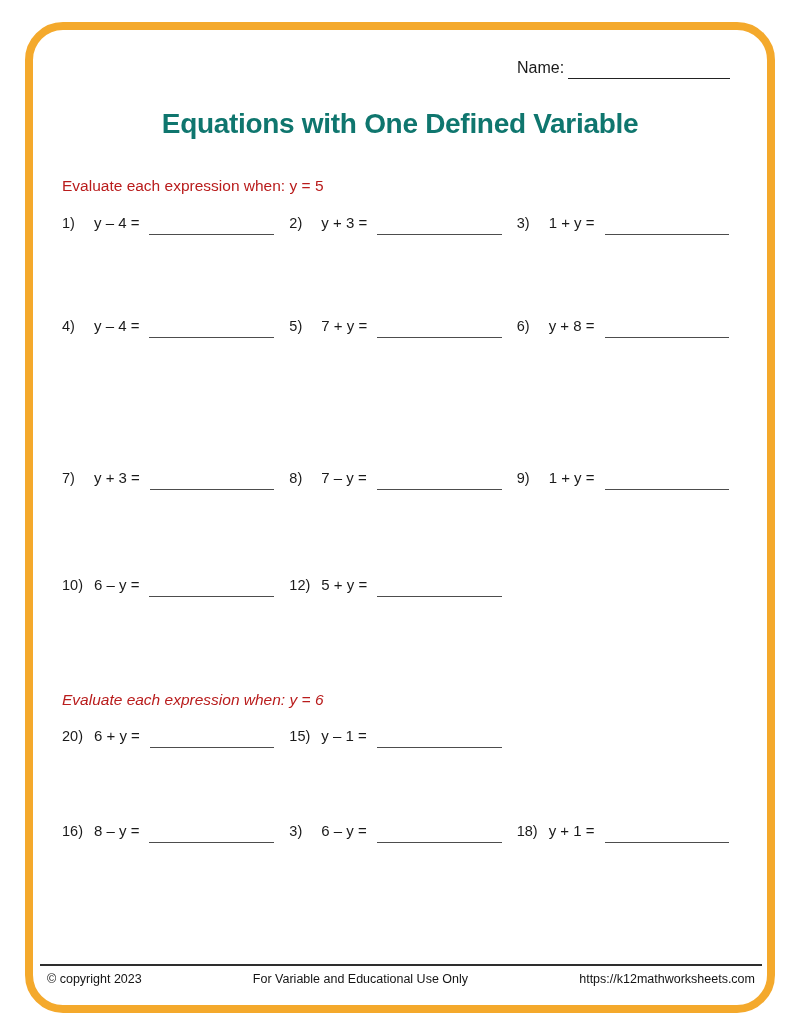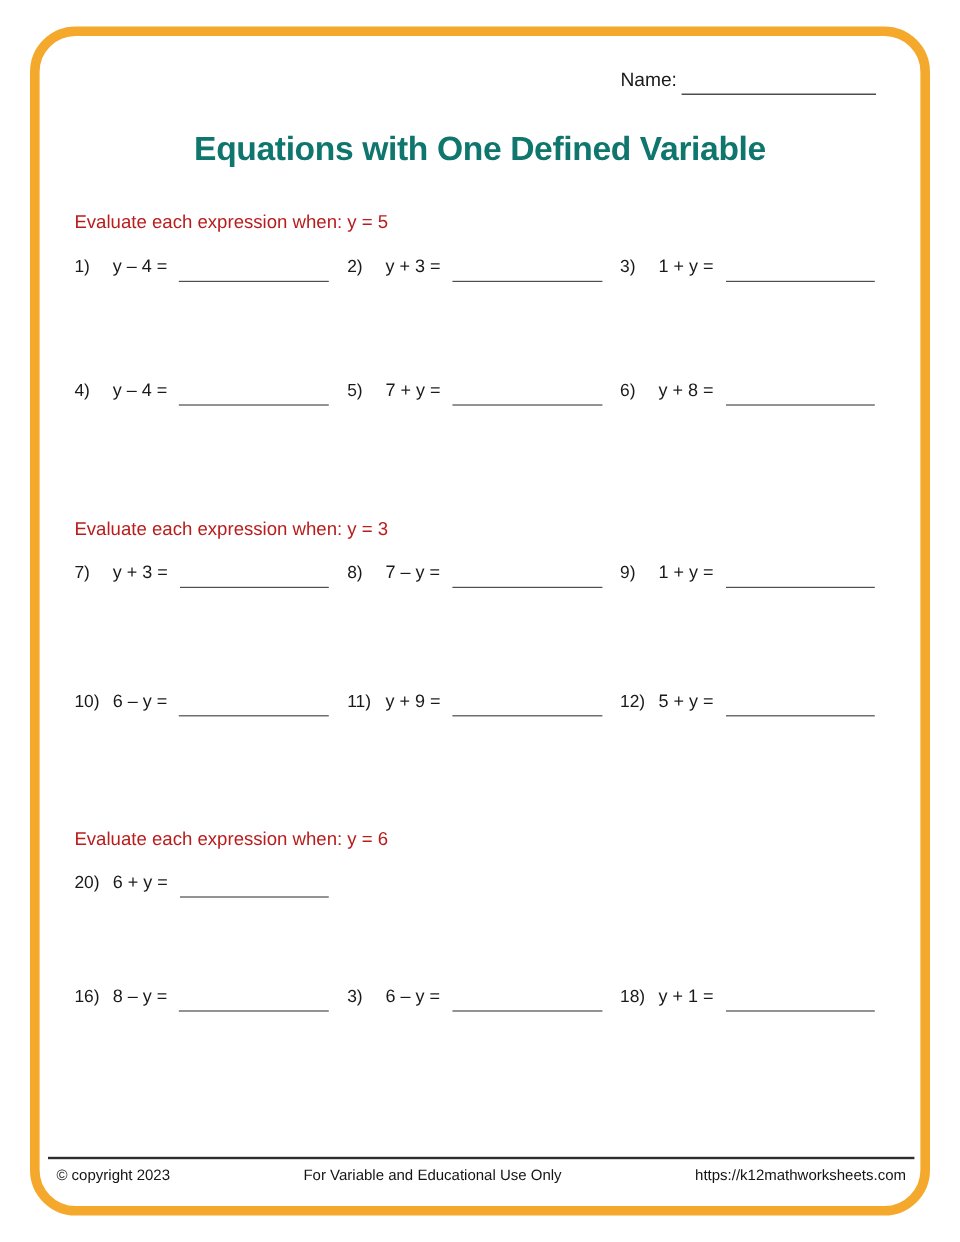--- a/index.html
+++ b/index.html
@@ -161,7 +161,6 @@
     </div>
   </div>
 
-  <div class="instruction inst-2">Evaluate each expression when: y = 3</div>
   <div class="prob-row row-3">
     <div class="problem">
       <span class="pnum">7)</span>

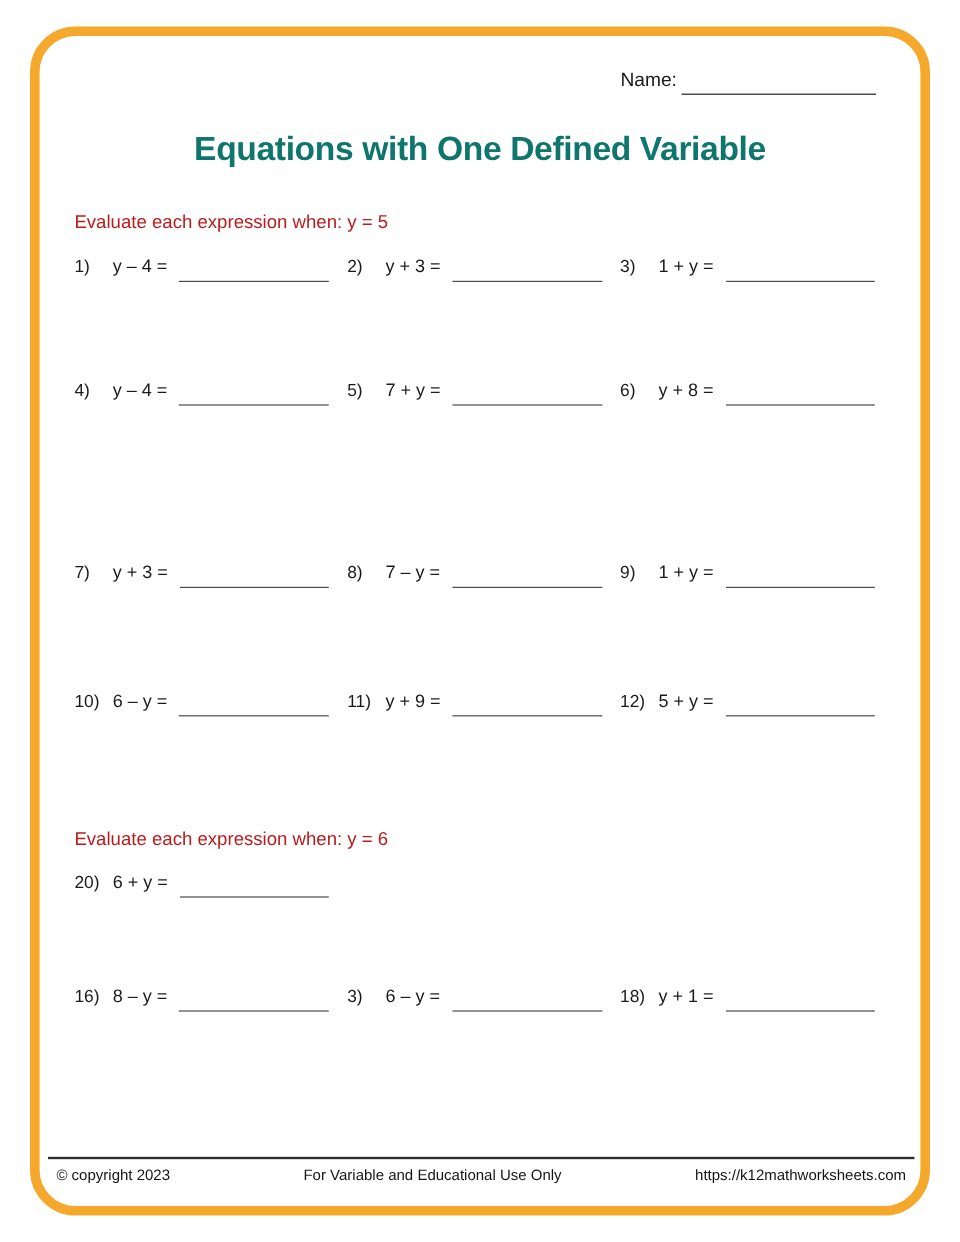--- a/index.html
+++ b/index.html
@@ -185,11 +185,6 @@
       <span class="ansline"></span>
     </div>
     <div class="problem">
-      <span class="pnum">11)</span>
-      <span class="pexpr">y + 9 =</span>
-      <span class="ansline"></span>
-    </div>
-    <div class="problem">
       <span class="pnum">12)</span>
       <span class="pexpr">5 + y =</span>
       <span class="ansline"></span>

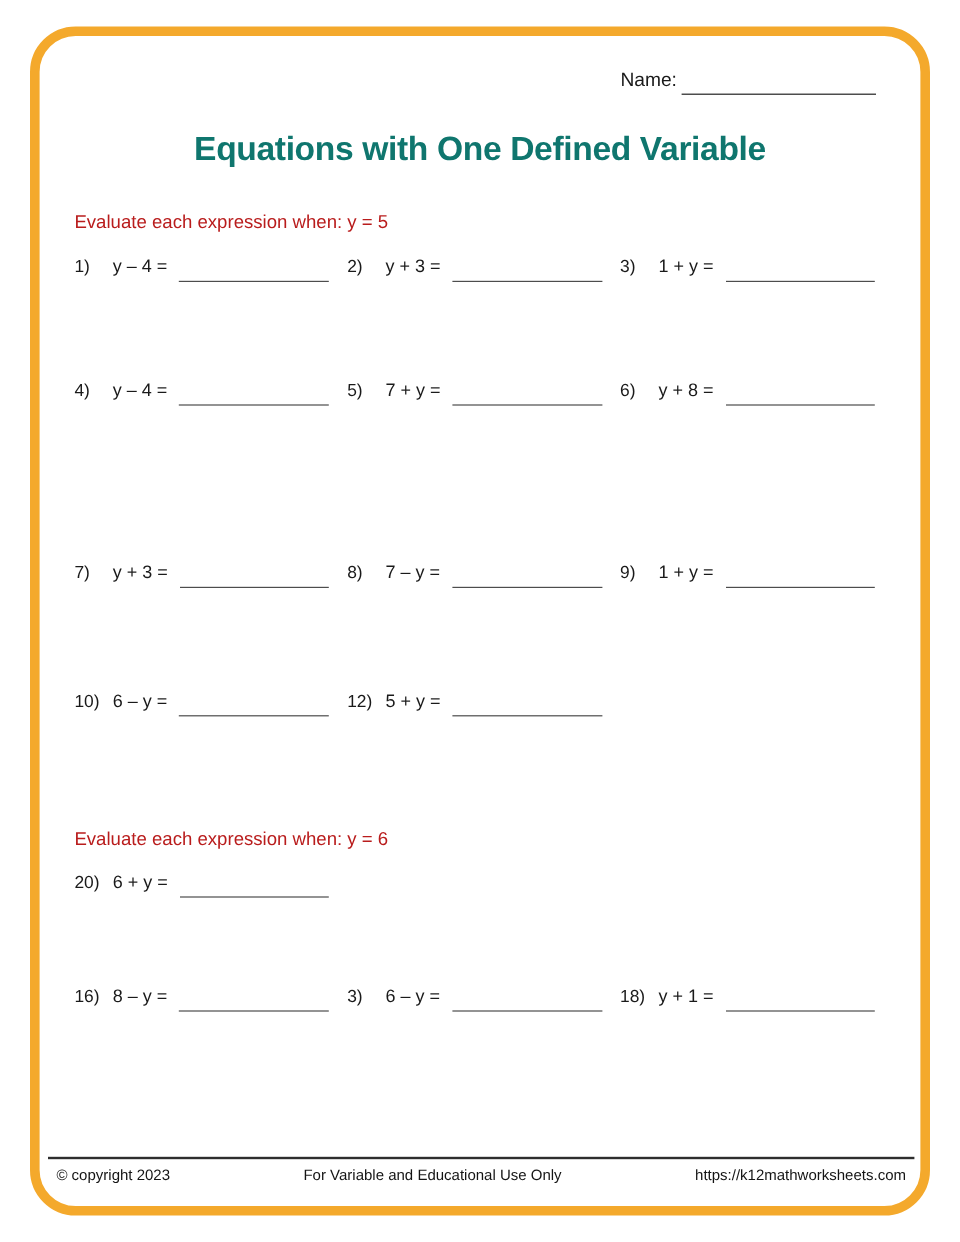--- a/index.html
+++ b/index.html
@@ -57,7 +57,7 @@
   }
   .inst-1 { top: 177px; }
   .inst-2 { top: 433px; }
-  .inst-3 { top: 691px; }
+  .inst-3 { top: 691px; font-style: italic; }
   .prob-row {
     position: absolute;
     left: 62px;

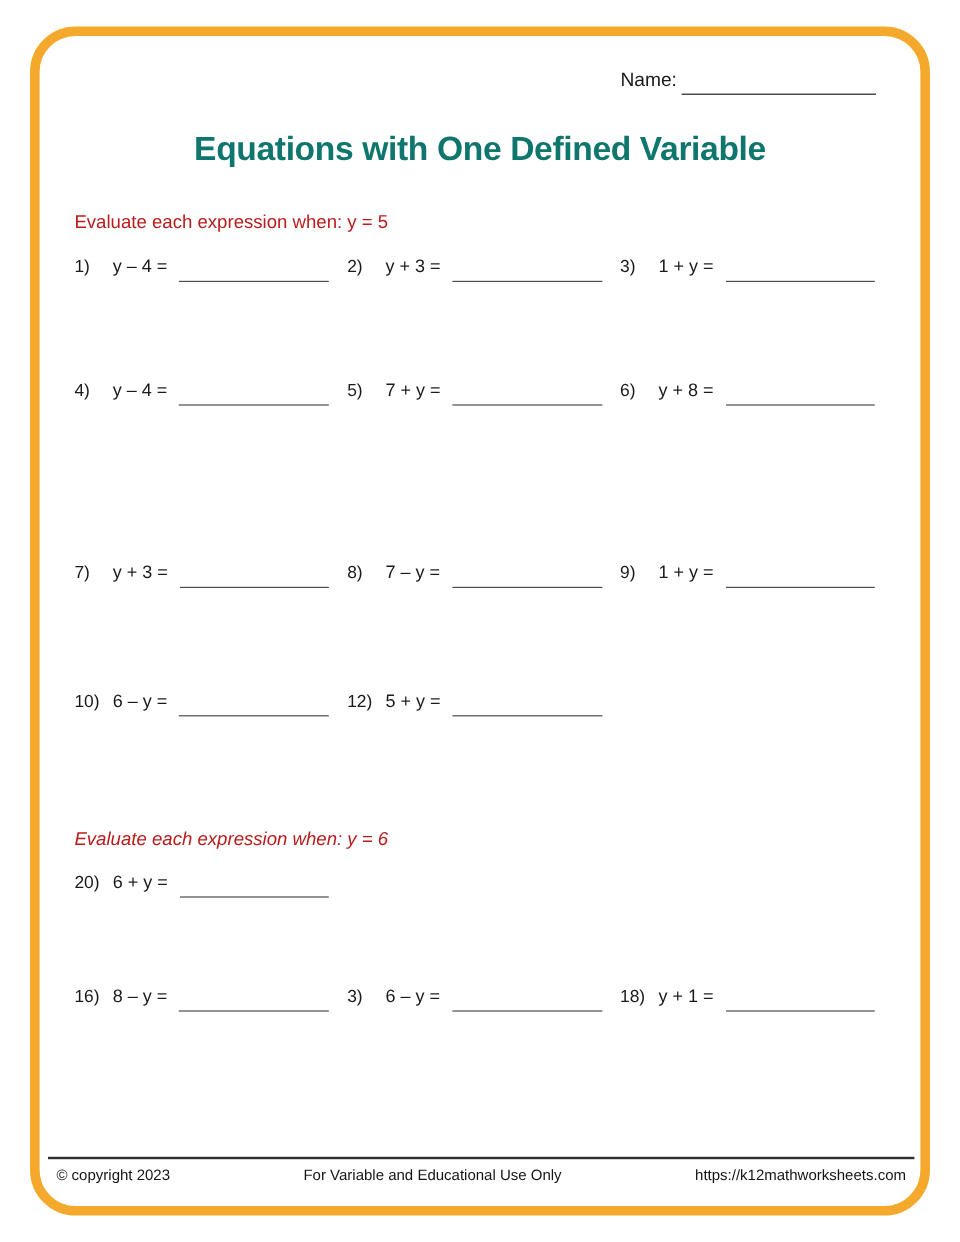--- a/index.html
+++ b/index.html
@@ -198,6 +198,11 @@
       <span class="pexpr">6 + y =</span>
       <span class="ansline"></span>
     </div>
+    <div class="problem">
+      <span class="pnum">15)</span>
+      <span class="pexpr">y – 1 =</span>
+      <span class="ansline"></span>
+    </div>
   </div>
   <div class="prob-row row-6">
     <div class="problem">

